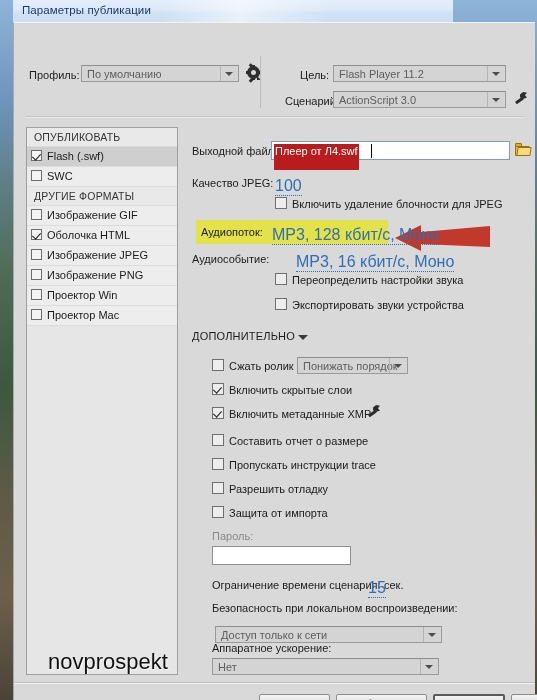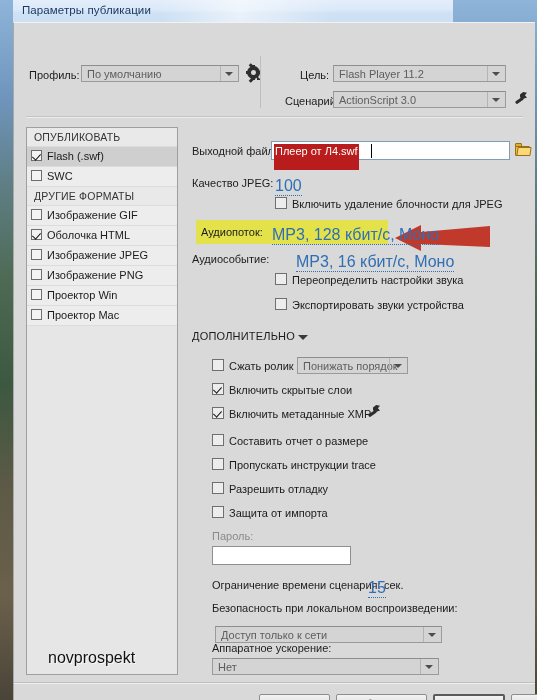--- a/index.html
+++ b/index.html
@@ -61,7 +61,7 @@
     border:1px solid #6d6d6d;box-sizing:border-box;}
   .cbx.on::after{content:"";position:absolute;left:2px;top:1px;width:4px;height:7px;
     border:solid #1a1a1a;border-width:0 1.6px 1.6px 0;transform:rotate(42deg);}
-  #watermark{position:absolute;left:21px;top:521px;font-size:16px;color:#111;
+  #watermark{position:absolute;left:21px;top:521px;font-size:22px;color:#111;
     font-family:"Liberation Sans",sans-serif;text-shadow:1px 1px 1px rgba(255,255,255,.85);}
 
   

